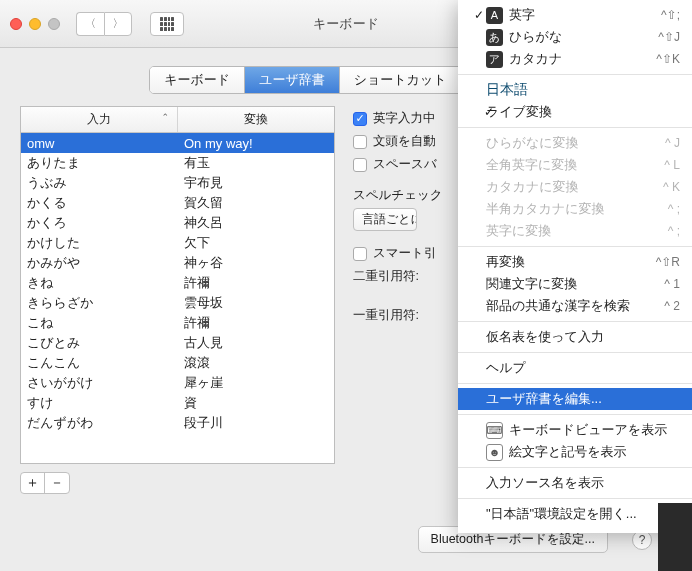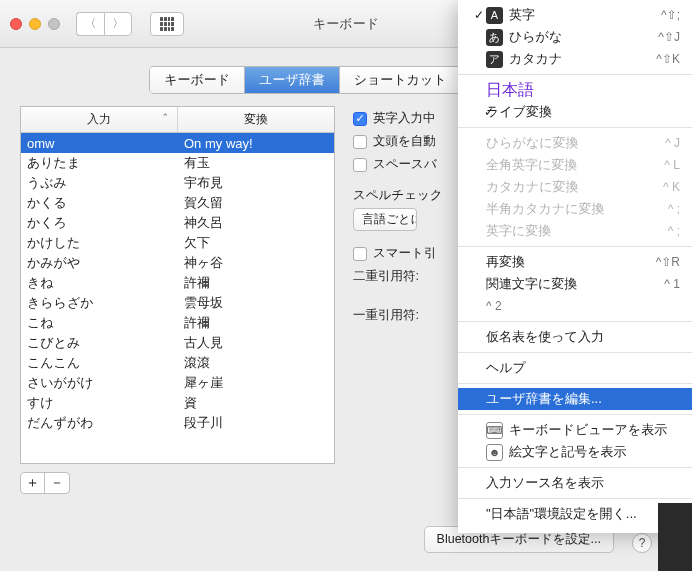--- a/index.html
+++ b/index.html
@@ -67,7 +67,7 @@
 .mrow .mlbl { flex:1; }
 .mrow .short { color:#777; font-size:12px; }
 .mrow.dim .mlbl, .mrow.dim .short { color:#b4b4b4; }
-.mrow.head .mlbl { color:#6d28d9; font-size:16px; }
+.mrow.head .mlbl { color:#0c4a6e; font-size:14px; }
 .msep { height:1px; background:#e2e2e2; margin:4px 0; }
 .mrow.sel { background:#2a6fd8; color:#fff; }
 .mrow.sel .mlbl { color:#fff; }

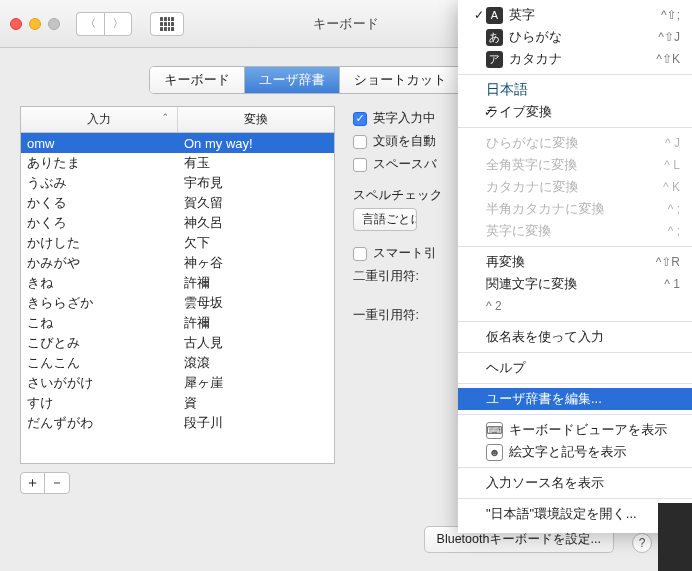--- a/index.html
+++ b/index.html
@@ -298,6 +298,7 @@
       </div>
       <div class="mrow">
         <span class="chk"></span>
+        <span class="mlbl">部品の共通な漢字を検索</span>
         <span class="short">^ 2</span>
       </div>
     </div>

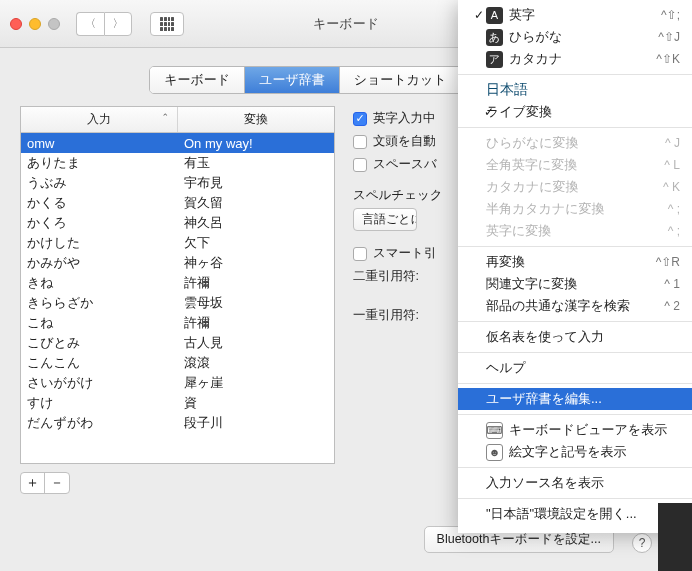--- a/index.html
+++ b/index.html
@@ -55,7 +55,7 @@
 .section { margin-top:14px; font-size:12.5px; }
 .selectstub{margin-top:4px;border:1px solid #c0c0c0;border-radius:4px;background:linear-gradient(#fff,#f3f3f3);padding:2px 8px;font-size:12px;width:64px;overflow:hidden;white-space:nowrap;}
 
-.bottom { position:absolute; bottom:18px; right:40px; display:flex; align-items:flex-end; gap:18px;}
+.bottom { position:absolute; bottom:18px; right:40px; display:flex; align-items:center; gap:24px;}
 .btbtn { background:linear-gradient(#fff,#f1f1f1); border:1px solid #c4c4c4; border-radius:5px; padding:4px 12px; font-size:12.5px;}
 .help { width:20px;height:20px;border:1px solid #bbb;border-radius:50%;background:#fff;display:flex;align-items:center;justify-content:center;font-size:12px;color:#555;}
 

